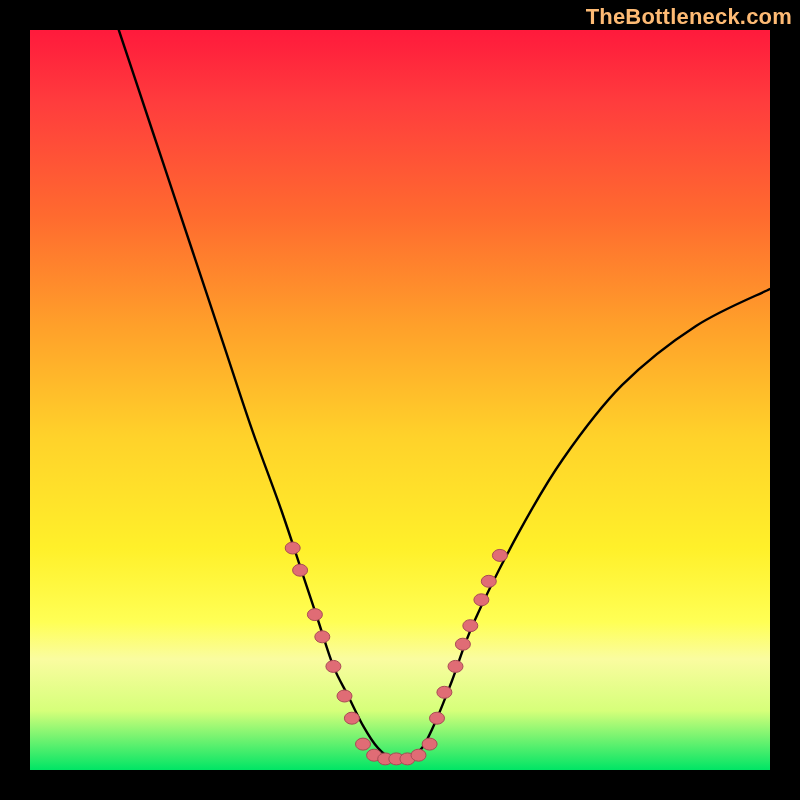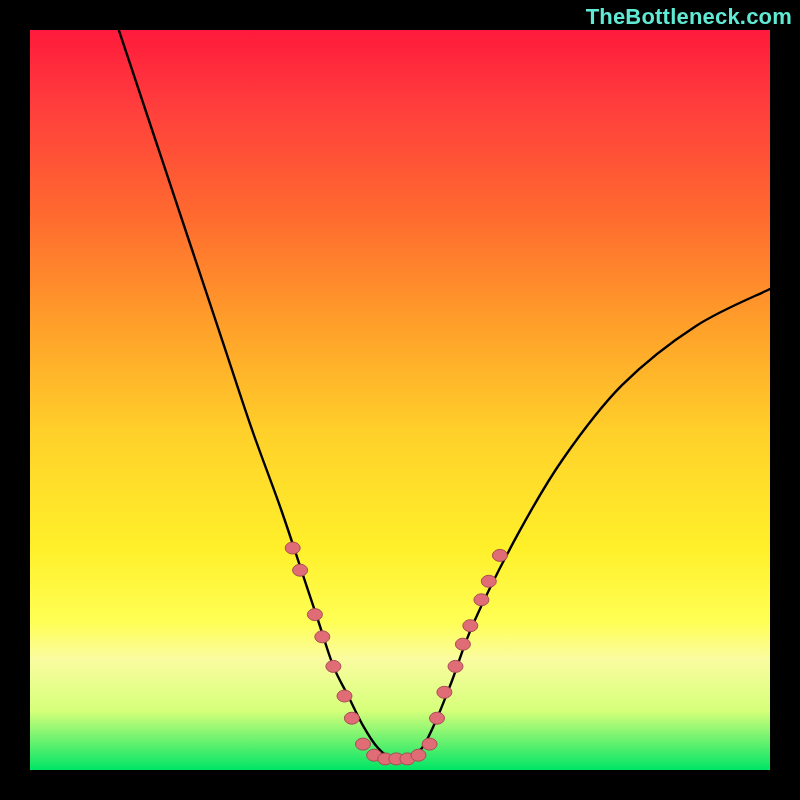--- a/index.html
+++ b/index.html
@@ -43,7 +43,7 @@
     font-family: Arial, Helvetica, sans-serif;
     font-size: 22px;
     font-weight: 600;
-    color: #5eead4;
+    color: #fdba74;
     letter-spacing: 0.2px;
   }
   svg.curve {

